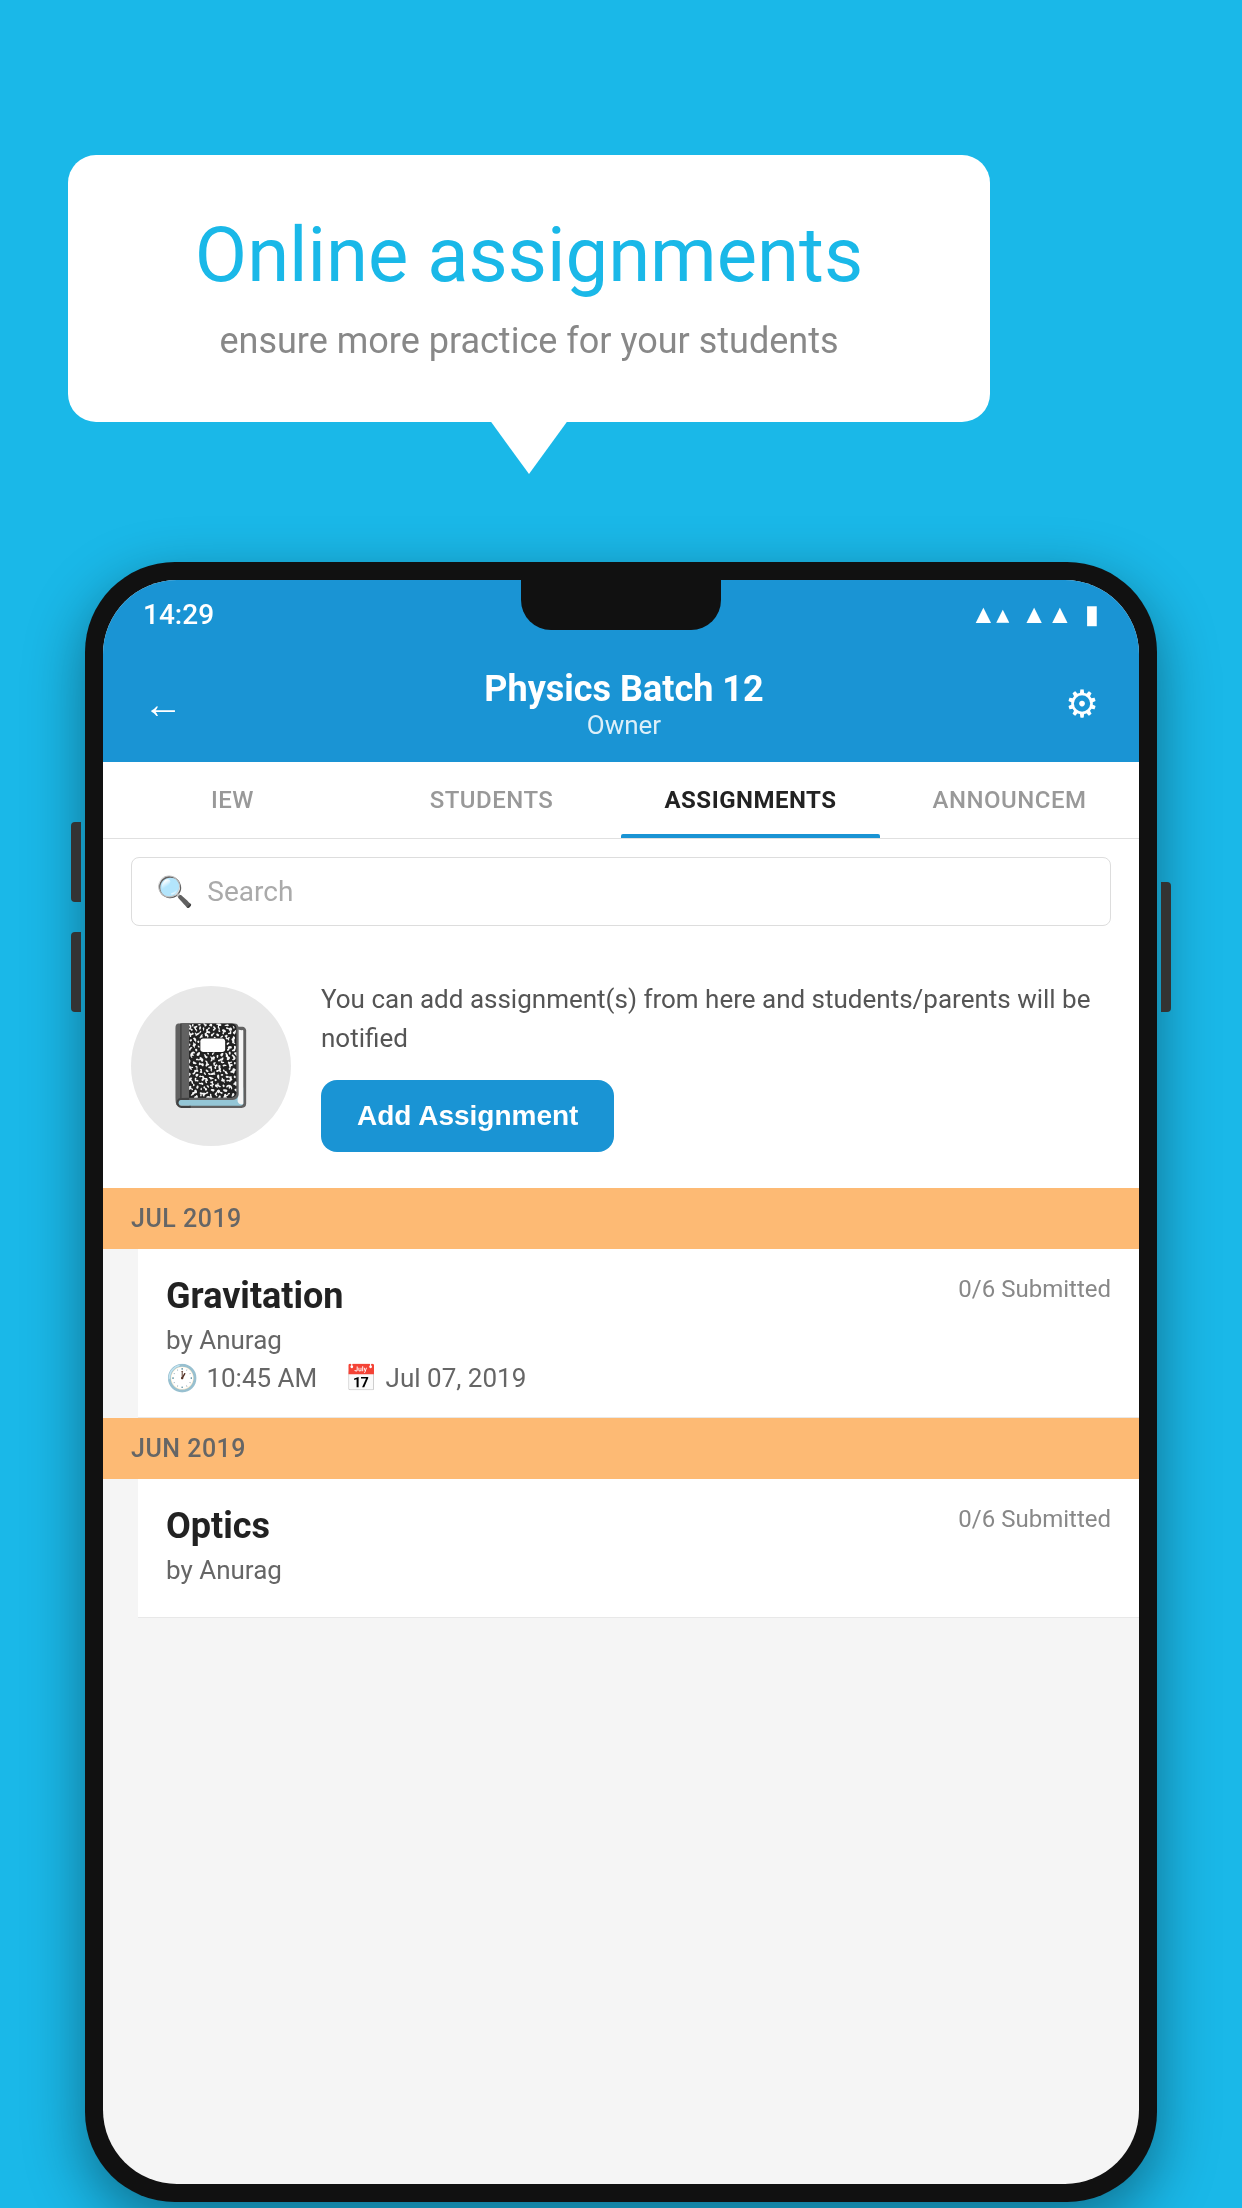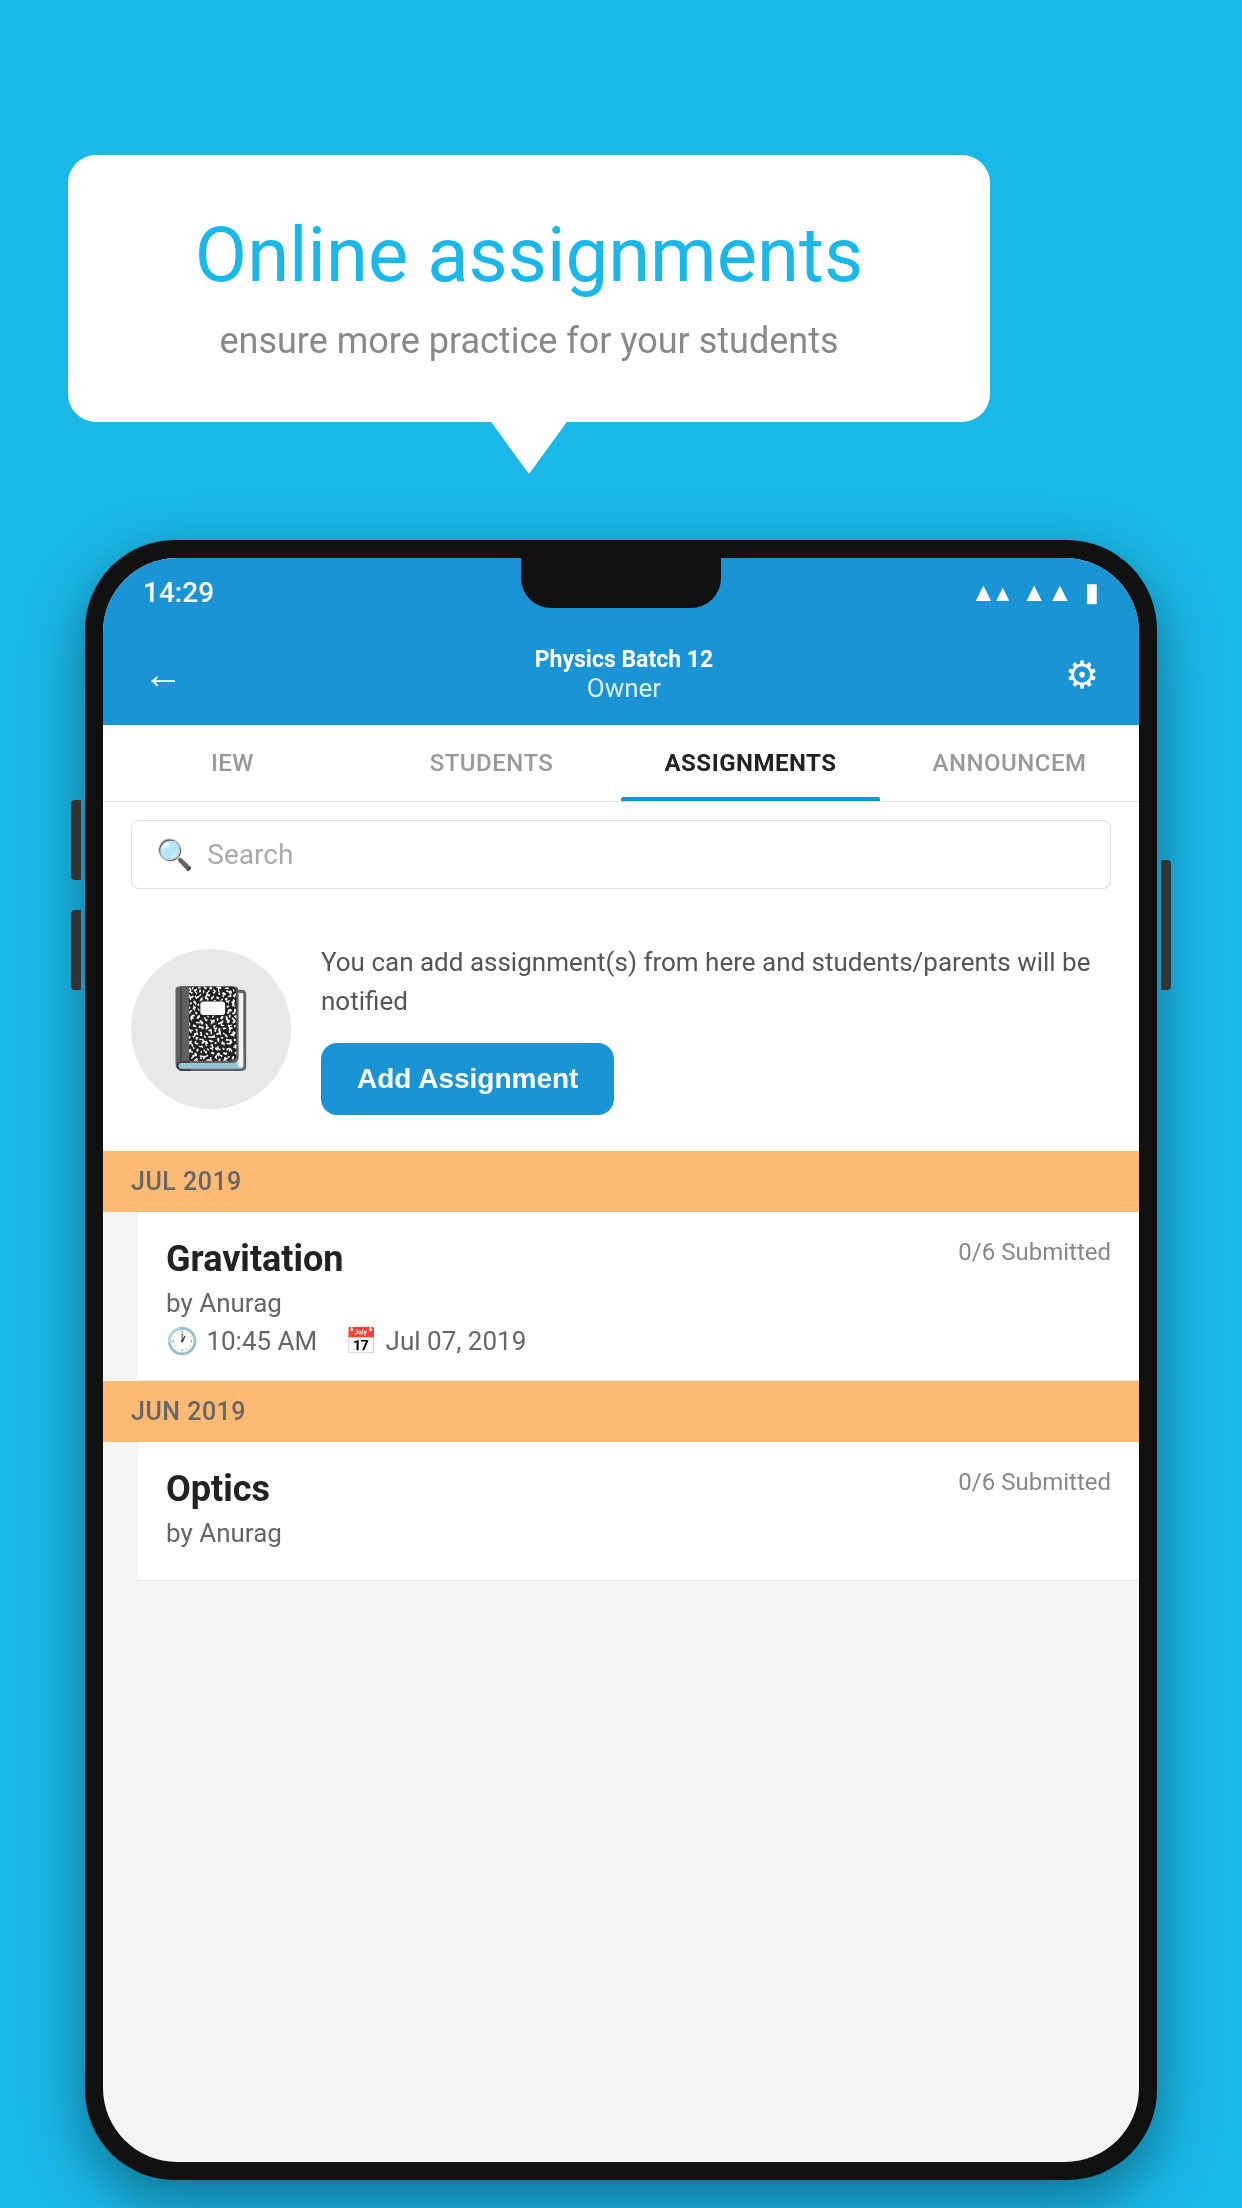--- a/index.html
+++ b/index.html
@@ -59,7 +59,7 @@
     
     .phone-frame {
       position: absolute;
-      top: 540px;
+      top: 562px;
       left: 85px;
       width: 1072px;
       height: 1640px;

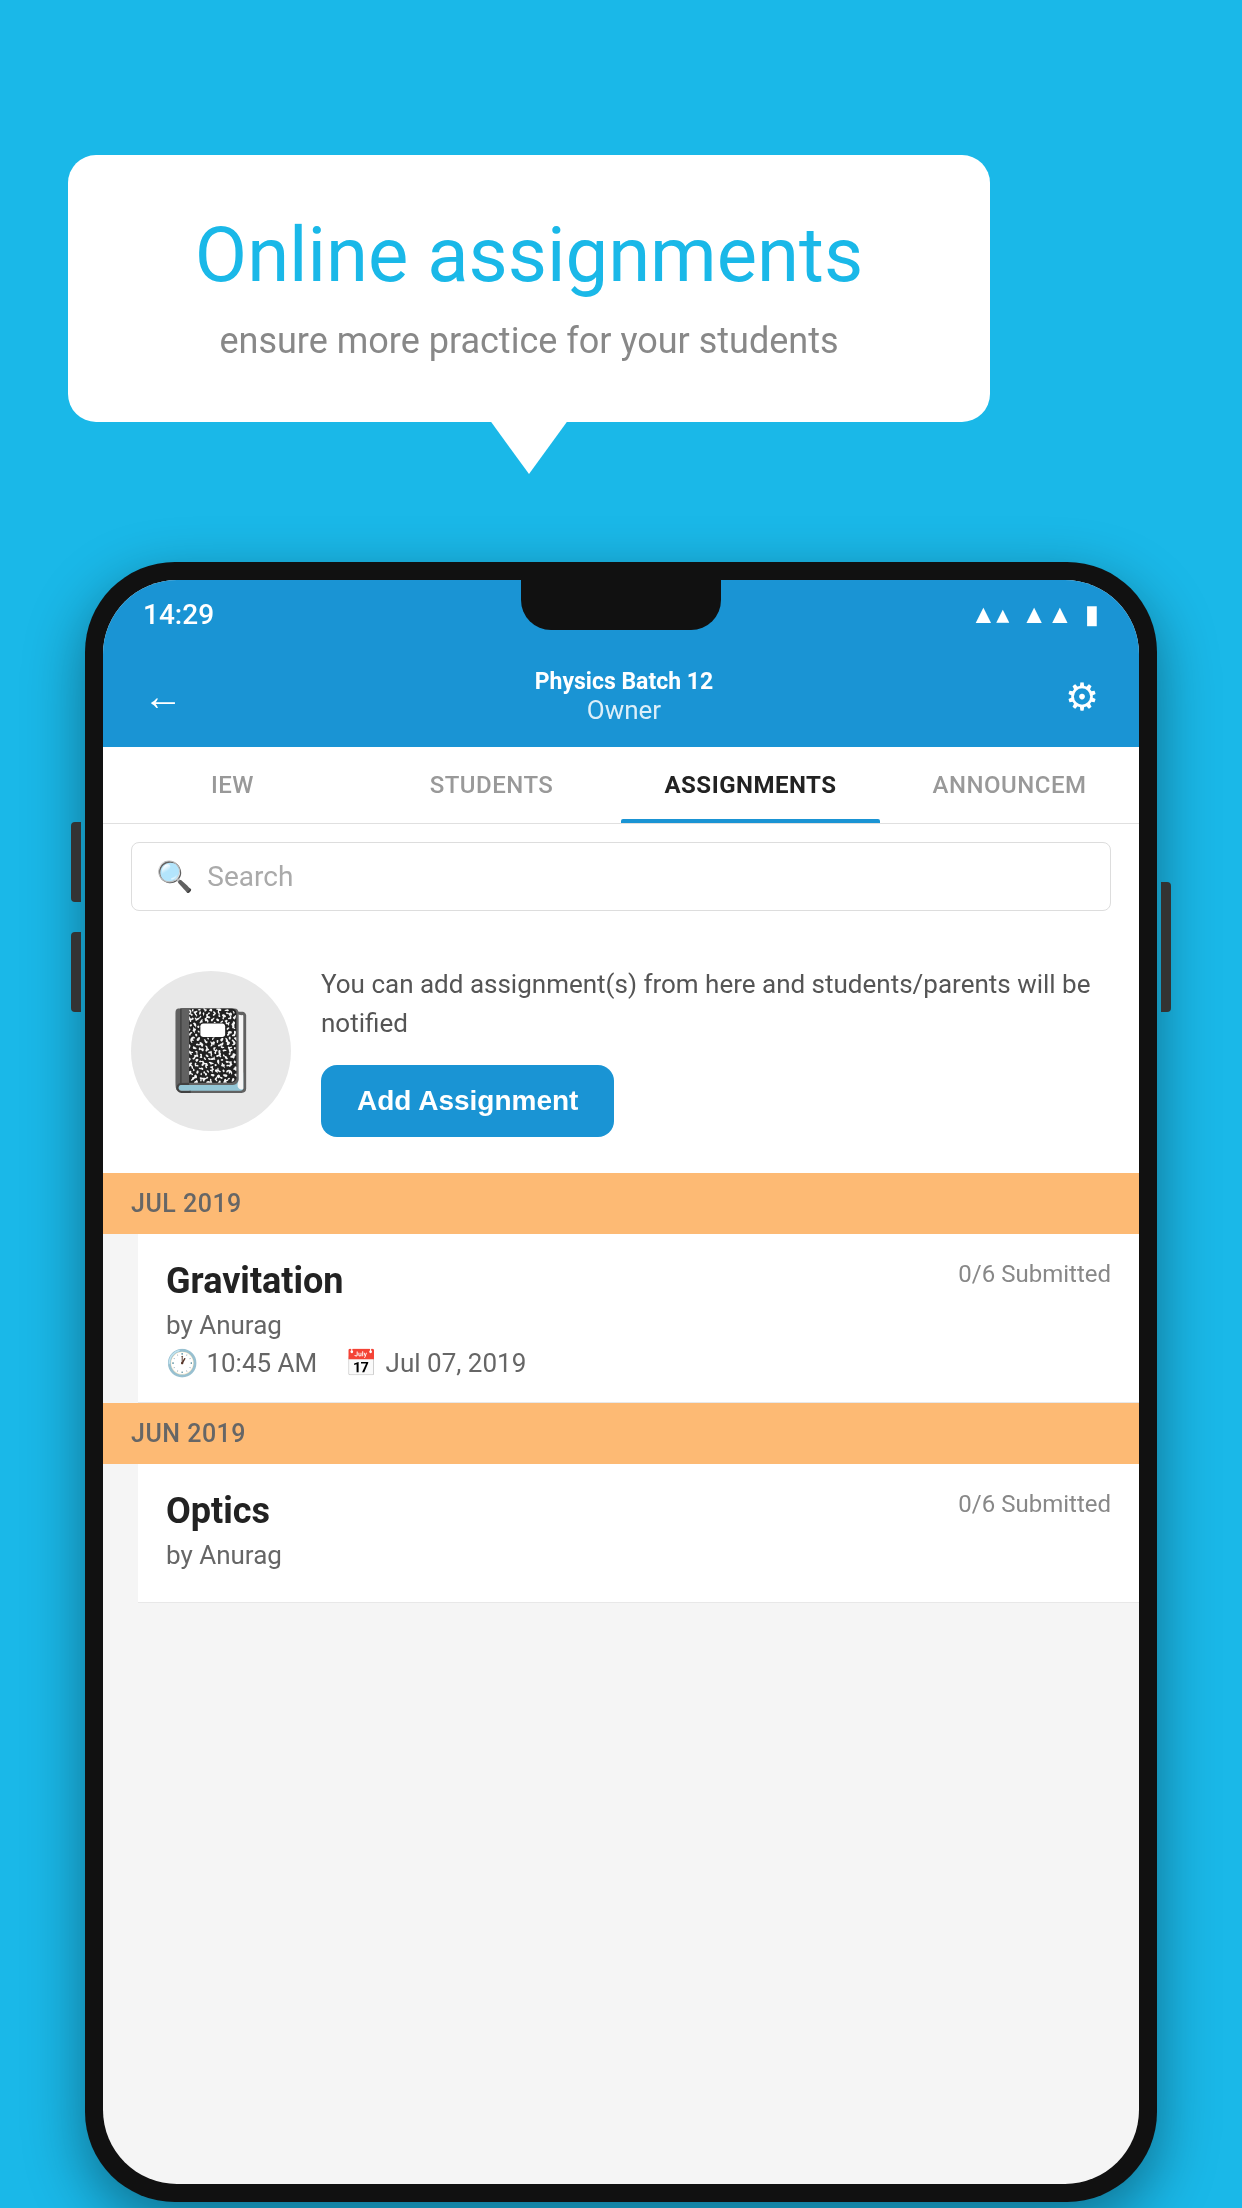--- a/index.html
+++ b/index.html
@@ -140,7 +140,7 @@
 
     .app-bar-title {
       color: white;
-      font-size: 23px;
+      font-size: 36px;
       font-weight: 700;
     }
 

